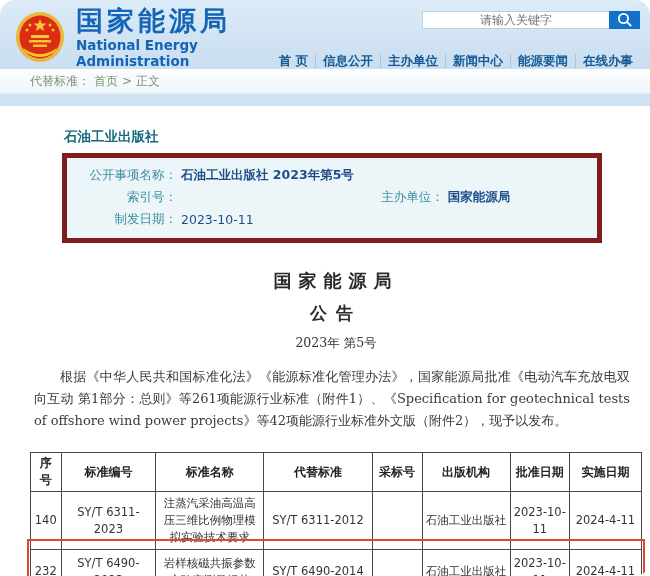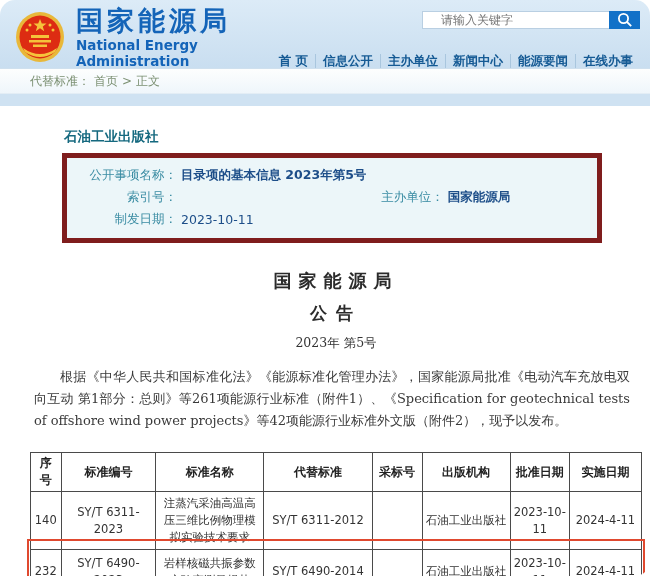--- a/index.html
+++ b/index.html
@@ -25,6 +25,7 @@
     flex:1; border:1px solid #b9cfe2; border-right:none; font-size:12px;
     padding:0 18px; color:#1d4ed8; outline:none; background:#fff;
     font-family:"DejaVu Sans","Liberation Sans",sans-serif;
+    text-align:center;
   }
   .search-btn { width:45px; background:#1271c8; border:none; display:flex; align-items:center; justify-content:center; cursor:pointer; }
   .top-nav { margin-top:25px; }

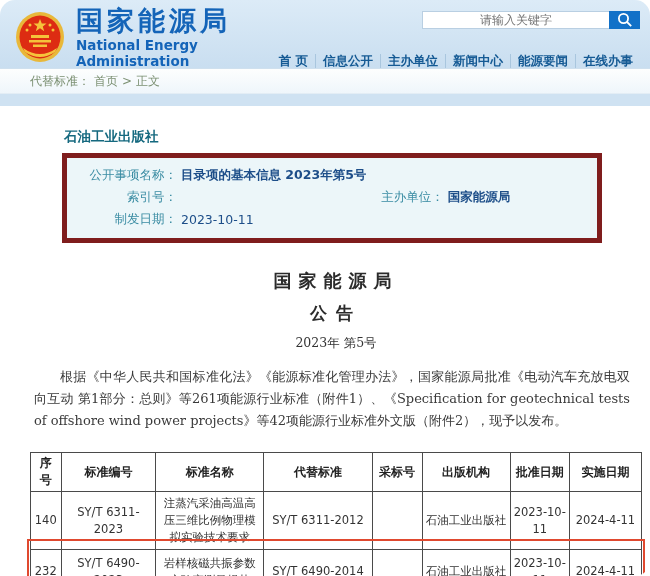--- a/index.html
+++ b/index.html
@@ -153,7 +153,7 @@
       <div class="info-row">
         <div class="info-cell">
           <span class="label lbl-w">公开事项名称：</span>
-          <span class="value bold">目录项的基本信息  2023年第5号</span>
+          <span class="value bold">石油工业出版社  2023年第5号</span>
         </div>
       </div>
       <div class="info-row">

